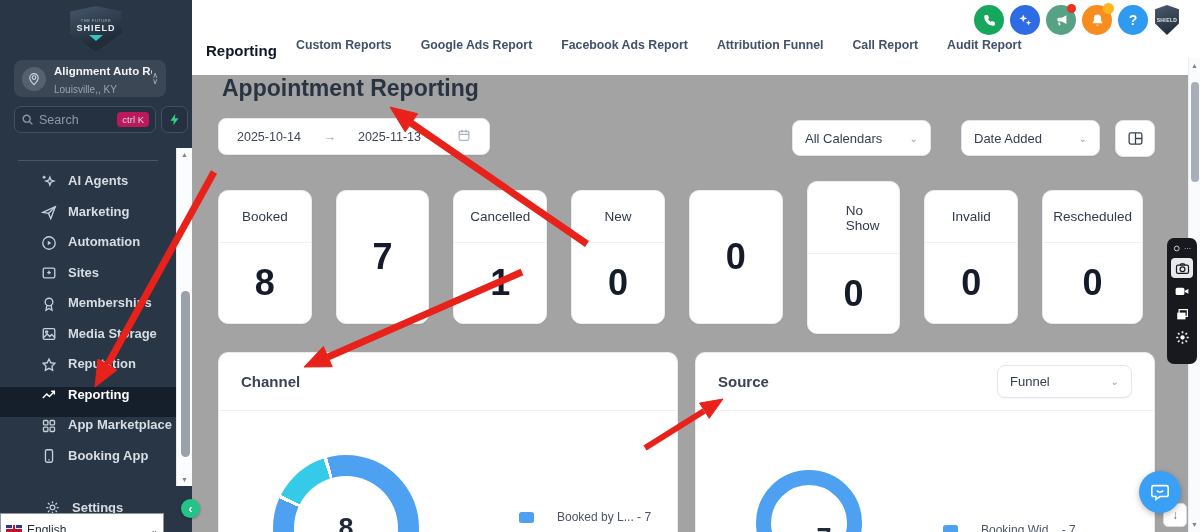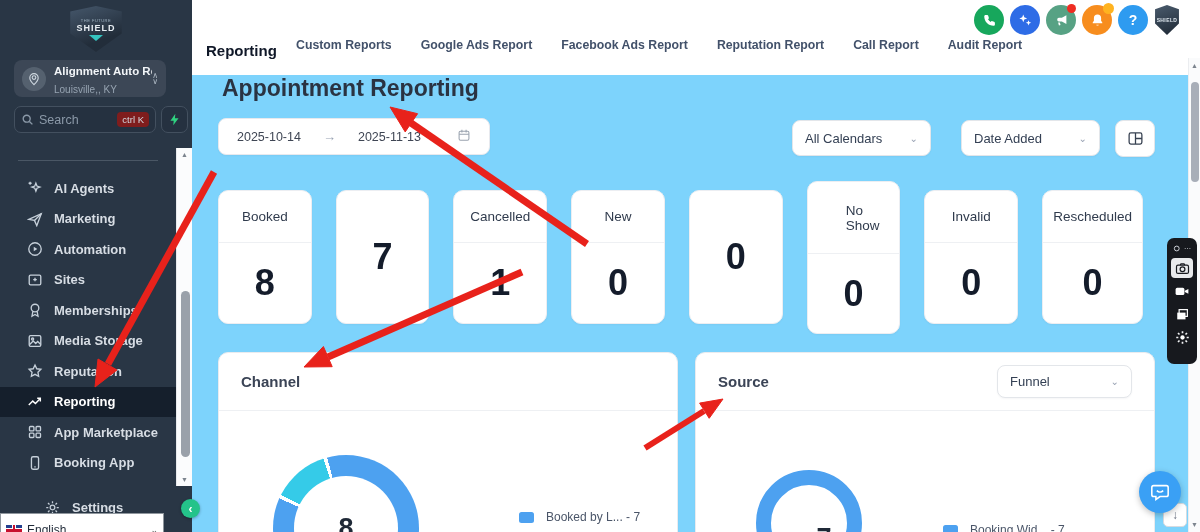--- a/index.html
+++ b/index.html
@@ -306,7 +306,7 @@
           <span class="tab">Custom Reports</span>
           <span class="tab">Google Ads Report</span>
           <span class="tab">Facebook Ads Report</span>
-          <span class="tab">Reputation Report</span>
+          <span class="tab">Attribution Funnel</span>
           <span class="tab">Call Report</span>
           <span class="tab">Audit Report</span>
         </nav>

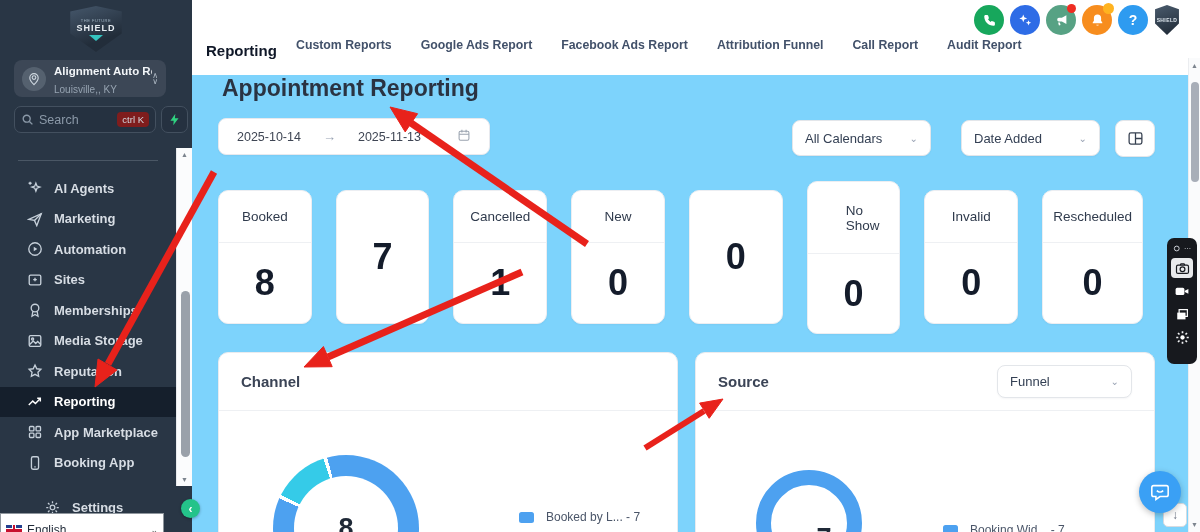--- a/index.html
+++ b/index.html
@@ -80,7 +80,7 @@
     display:flex; align-items:center; justify-content:center; font-size:5px; font-weight:bold; color:#dfe7ee; letter-spacing:.4px; }
 
   
-  .content { position:absolute; left:0; top:75px; width:100%; height:457px; background:#7dd3fc; overflow:hidden; }
+  .content { position:absolute; left:0; top:75px; width:100%; height:457px; background:#a3a3a3; overflow:hidden; }
   .page-title { position:absolute; left:30px; top:0; font-size:23px; font-weight:bold; color:#2a3342; }
 
   .date-card { position:absolute; left:26px; top:43px; width:272px; height:37px; background:#fff; border:1px solid #e7e9ee; border-radius:8px; display:flex; align-items:center; padding:0 18px; box-shadow:0 1px 2px rgba(16,24,40,.04); }

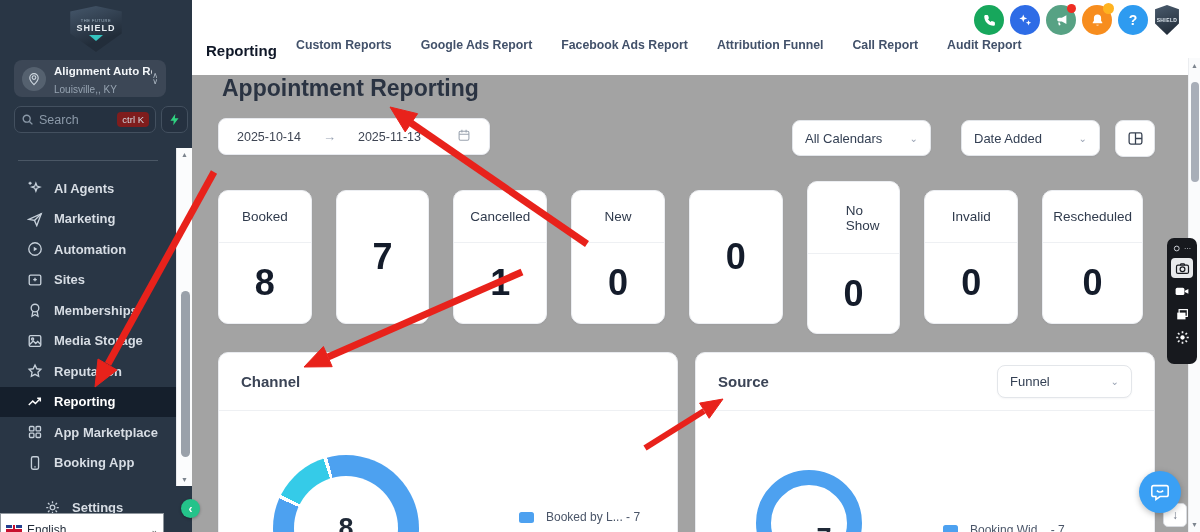--- a/index.html
+++ b/index.html
@@ -26,7 +26,7 @@
 
   .search-box { position:absolute; left:14px; top:106px; width:142px; height:27px; background:#253140; border:1px solid #43505f; border-radius:7px; display:flex; align-items:center; padding:0 6px; }
   .search-box .ph { color:#8b99a8; font-size:12.5px; margin-left:5px; flex:1; }
-  .kbd { background:#7f1d1d; color:#d4dbe2; font-size:9.5px; border-radius:4px; padding:2px 5px; }
+  .kbd { background:#be185d; color:#d4dbe2; font-size:9.5px; border-radius:4px; padding:2px 5px; }
   .bolt-btn { position:absolute; left:161px; top:106px; width:27px; height:27px; background:#253140; border:1px solid #43505f; border-radius:7px; display:flex; align-items:center; justify-content:center; }
 
   .side-divider { position:absolute; left:18px; top:160px; width:140px; height:1px; background:#4a5765; }

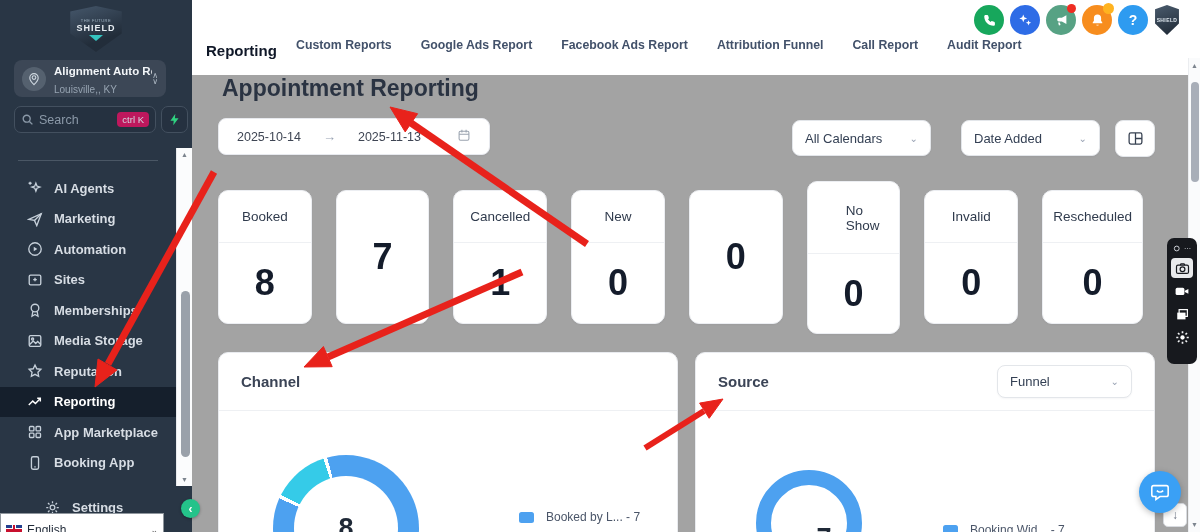--- a/index.html
+++ b/index.html
@@ -32,7 +32,7 @@
   .side-divider { position:absolute; left:18px; top:160px; width:140px; height:1px; background:#4a5765; }
 
   .nav-list { position:absolute; left:0; top:173px; width:176px; }
-  .nav-item { height:30.5px; display:flex; align-items:center; padding-left:26px; cursor:pointer; }
+  .nav-item { height:30.5px; display:flex; align-items:flex-start; padding-left:40px; cursor:pointer; }
   .nav-item.active { background:#151f2c; }
   .nav-ic { width:17px; height:17px; color:#c6d0da; display:flex; align-items:center; justify-content:center; }
   .nav-item.active .nav-ic { color:#fff; }

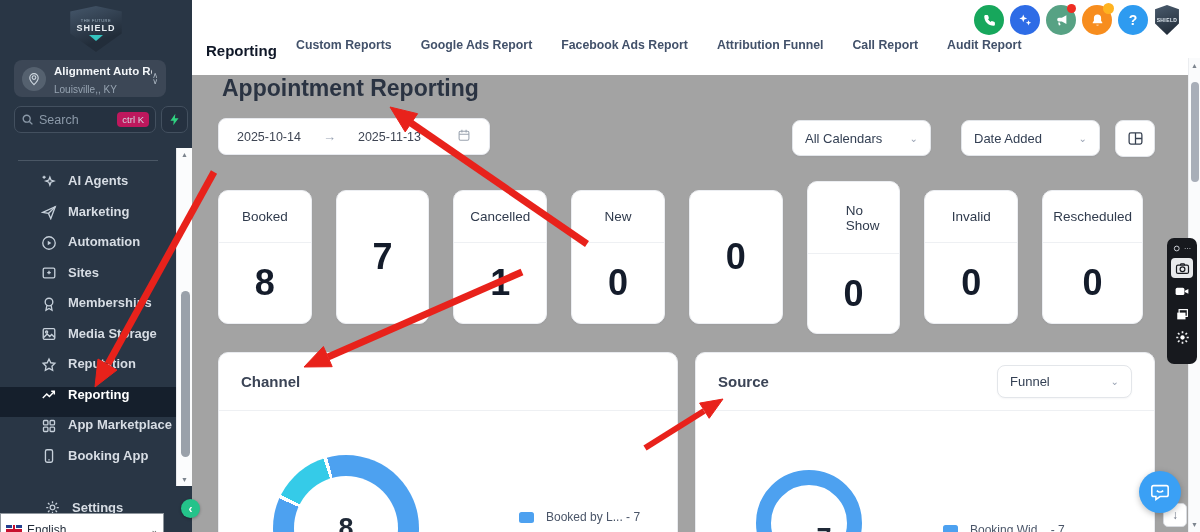--- a/index.html
+++ b/index.html
@@ -116,7 +116,7 @@
   .donut-center { position:absolute; left:54px; top:44px; width:146px; height:146px; display:flex; align-items:center; justify-content:center; font-size:27px; font-weight:600; color:#1f2937; z-index:2; }
   .ring { position:absolute; left:60px; top:59px; width:106px; height:106px; border:15px solid #4DA1F0; border-radius:50%; }
   .ring-center { position:absolute; left:60px; top:59px; width:136px; height:136px; display:flex; align-items:center; justify-content:center; font-size:27px; font-weight:600; color:#1f2937; }
-  .legend { position:absolute; display:flex; align-items:center; gap:12px;justify-content:center; }
+  .legend { position:absolute; display:flex; align-items:center; gap:23px;justify-content:center; }
   .legend .swatch { width:15px; height:11px; border-radius:2.5px; background:#4DA1F0; }
   .legend .ltext { font-size:12px; color:#4a5568; white-space:nowrap; }
   .legend.ch { left:300px; top:99px; }

